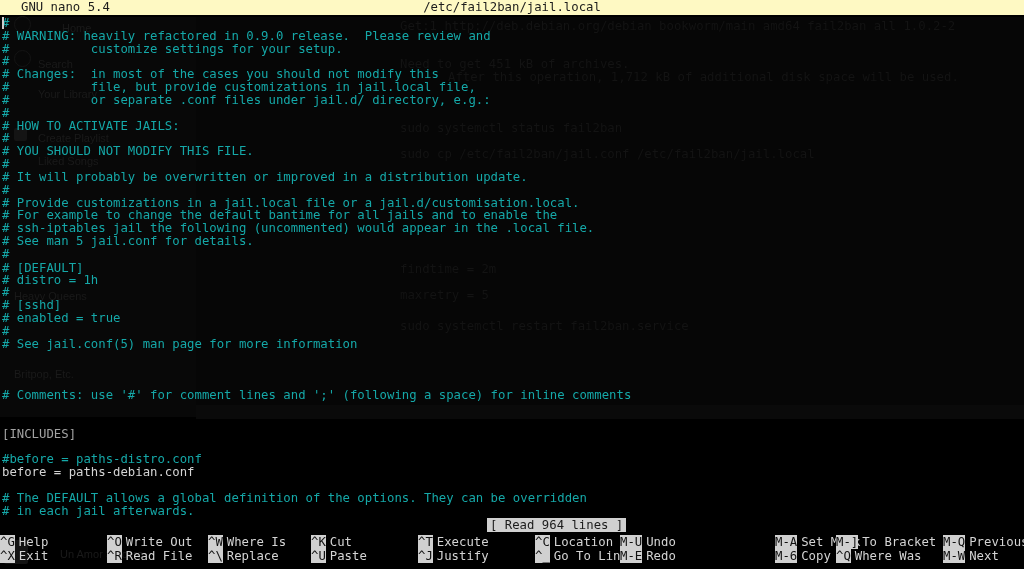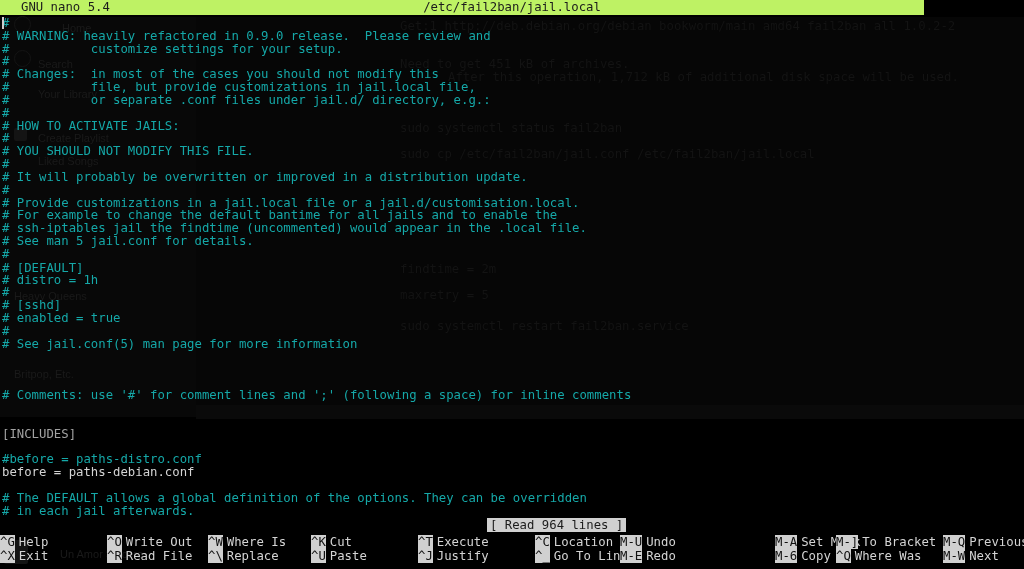--- a/index.html
+++ b/index.html
@@ -63,9 +63,9 @@
   #title-bar {
     position: absolute;
     left: 0; top: 0;
-    width: 924px;
+    width: 1024px;
     height: 15px;
-    background: #bef264;
+    background: #fef9c3;
     color: #1c1c1c;
     z-index: 5;
     white-space: pre;

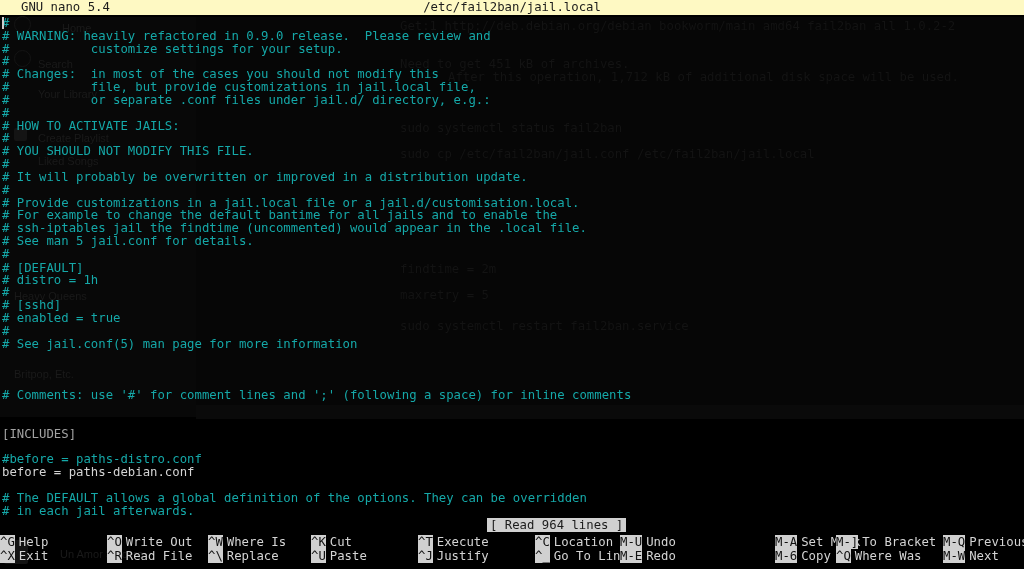--- a/index.html
+++ b/index.html
@@ -231,7 +231,7 @@
       <div class="line c-comment" style="top: 166.79px;">#</div>
       <div class="line c-comment" style="top: 179.62px;"># Provide customizations in a jail.local file or a jail.d/customisation.local.</div>
       <div class="line c-comment" style="top: 192.45px;"># For example to change the default bantime for all jails and to enable the</div>
-      <div class="line c-comment" style="top: 205.28px;"># ssh-iptables jail the findtime (uncommented) would appear in the .local file.</div>
+      <div class="line c-comment" style="top: 205.28px;"># ssh-iptables jail the following (uncommented) would appear in the .local file.</div>
       <div class="line c-comment" style="top: 218.11px;"># See man 5 jail.conf for details.</div>
       <div class="line c-comment" style="top: 230.94px;">#</div>
       <div class="line c-comment" style="top: 245px;"># [DEFAULT]</div>

